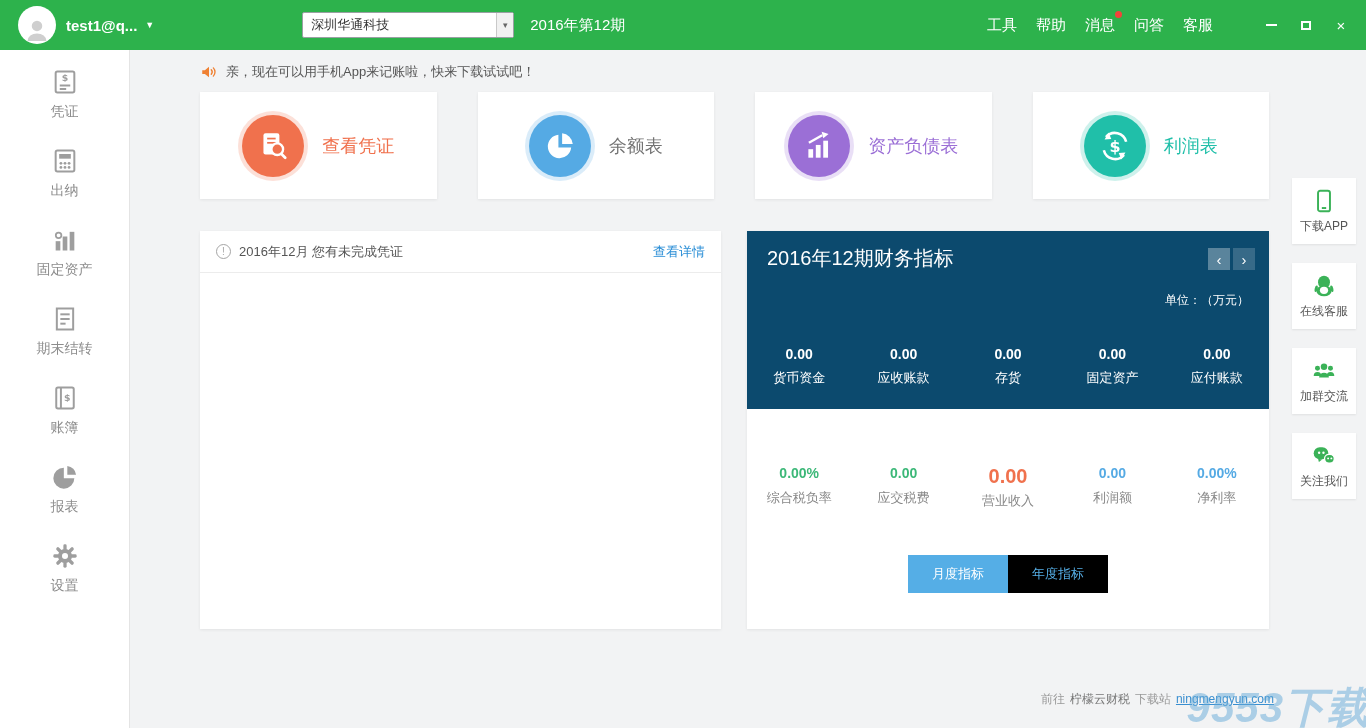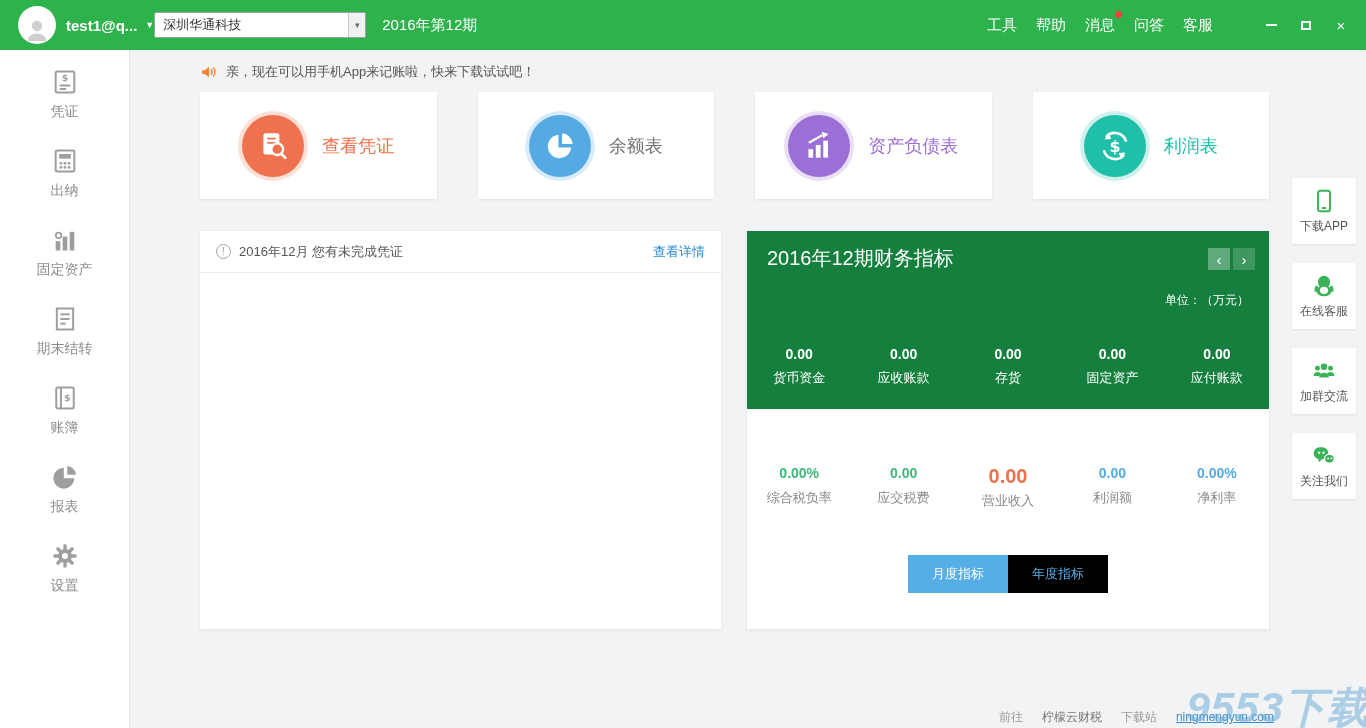--- a/index.html
+++ b/index.html
@@ -13,7 +13,7 @@
   .avatar svg { width:30px; height:30px; }
   .account { margin-left:10px; font-size:15px; font-weight:bold; cursor:pointer; }
   .acct-caret { margin-left:8px; font-size:9px; cursor:pointer; }
-  .company-select { width:212px; height:26px; background:#fff; border:1px solid #9aa0a3; border-radius:2px; display:flex; align-items:stretch; color:#333; font-size:13px; cursor:pointer; }
+  .company-select { margin-left:148px; width:212px; height:26px; background:#fff; border:1px solid #9aa0a3; border-radius:2px; display:flex; align-items:stretch; color:#333; font-size:13px; cursor:pointer; }
   .company-select .val { flex:1; display:flex; align-items:center; padding:0 8px; }
   .select-btn { width:17px; border-left:1px solid #c9c9c9; display:flex; align-items:center; justify-content:center; color:#666; font-size:9px; background:#f1f1f1; }
   .period { margin-left:16px; font-size:15px; }

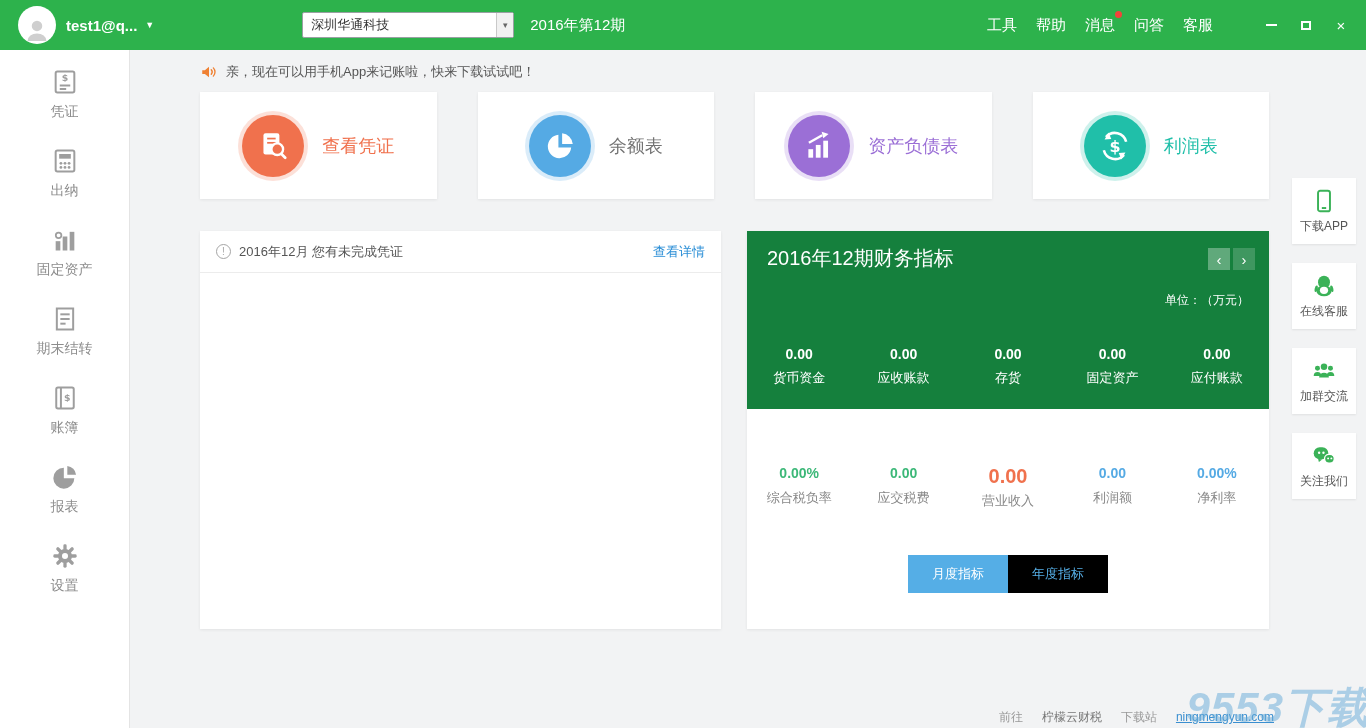--- a/index.html
+++ b/index.html
@@ -69,7 +69,7 @@
   .welcome { position:absolute; top:320px; width:100%; text-align:center; font-size:14px; color:#555; }
 
   .finance-panel { width:522px; }
-  .fp-blue { height:178px; background:#15803d; position:relative; color:#fff; }
+  .fp-blue { height:178px; background:#0c4a6e; position:relative; color:#fff; }
   .fp-title { position:absolute; top:14px; left:20px; font-size:20px; }
   .fp-nav { position:absolute; top:17px; right:14px; display:flex; gap:3px; }
   .fp-nav-btn { width:22px; height:22px; background:rgba(255,255,255,.32); display:flex; align-items:center; justify-content:center; color:#fff; font-size:15px; cursor:pointer; }

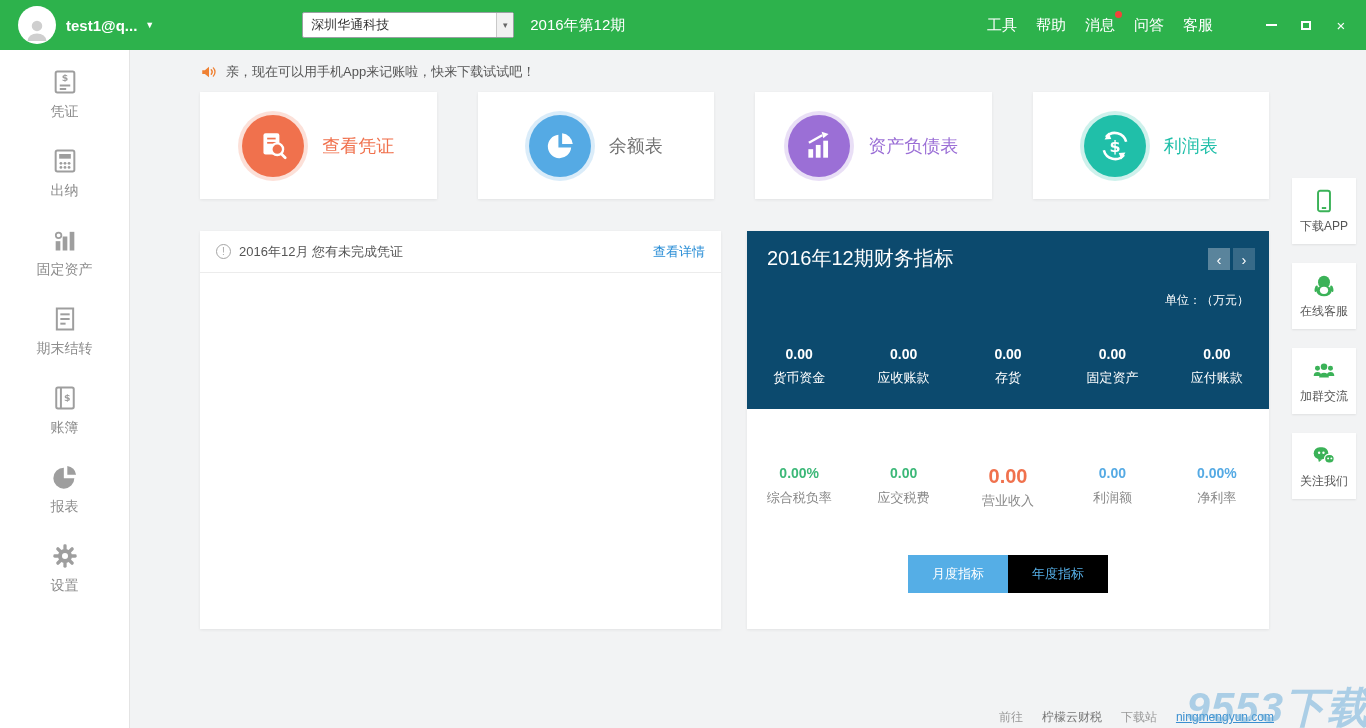--- a/index.html
+++ b/index.html
@@ -99,7 +99,7 @@
   .tool-label { font-size:12px; color:#555; margin-top:4px; }
 
   
-  .footer { position:absolute; bottom:2px; right:92px; font-size:12px; color:#999; display:flex; gap:19px; align-items:baseline; }
+  .footer { position:absolute; bottom:20px; right:92px; font-size:12px; color:#999; display:flex; gap:5px; align-items:baseline; }
   .footer .site { color:#777; }
   .footer a { color:#3a8fd0; text-decoration:underline; cursor:pointer; }
   .watermark { position:absolute; bottom:-8px; right:-4px; font-size:42px; font-style:italic; font-weight:bold; color:rgba(100,170,215,.5); letter-spacing:1px; pointer-events:none; }

